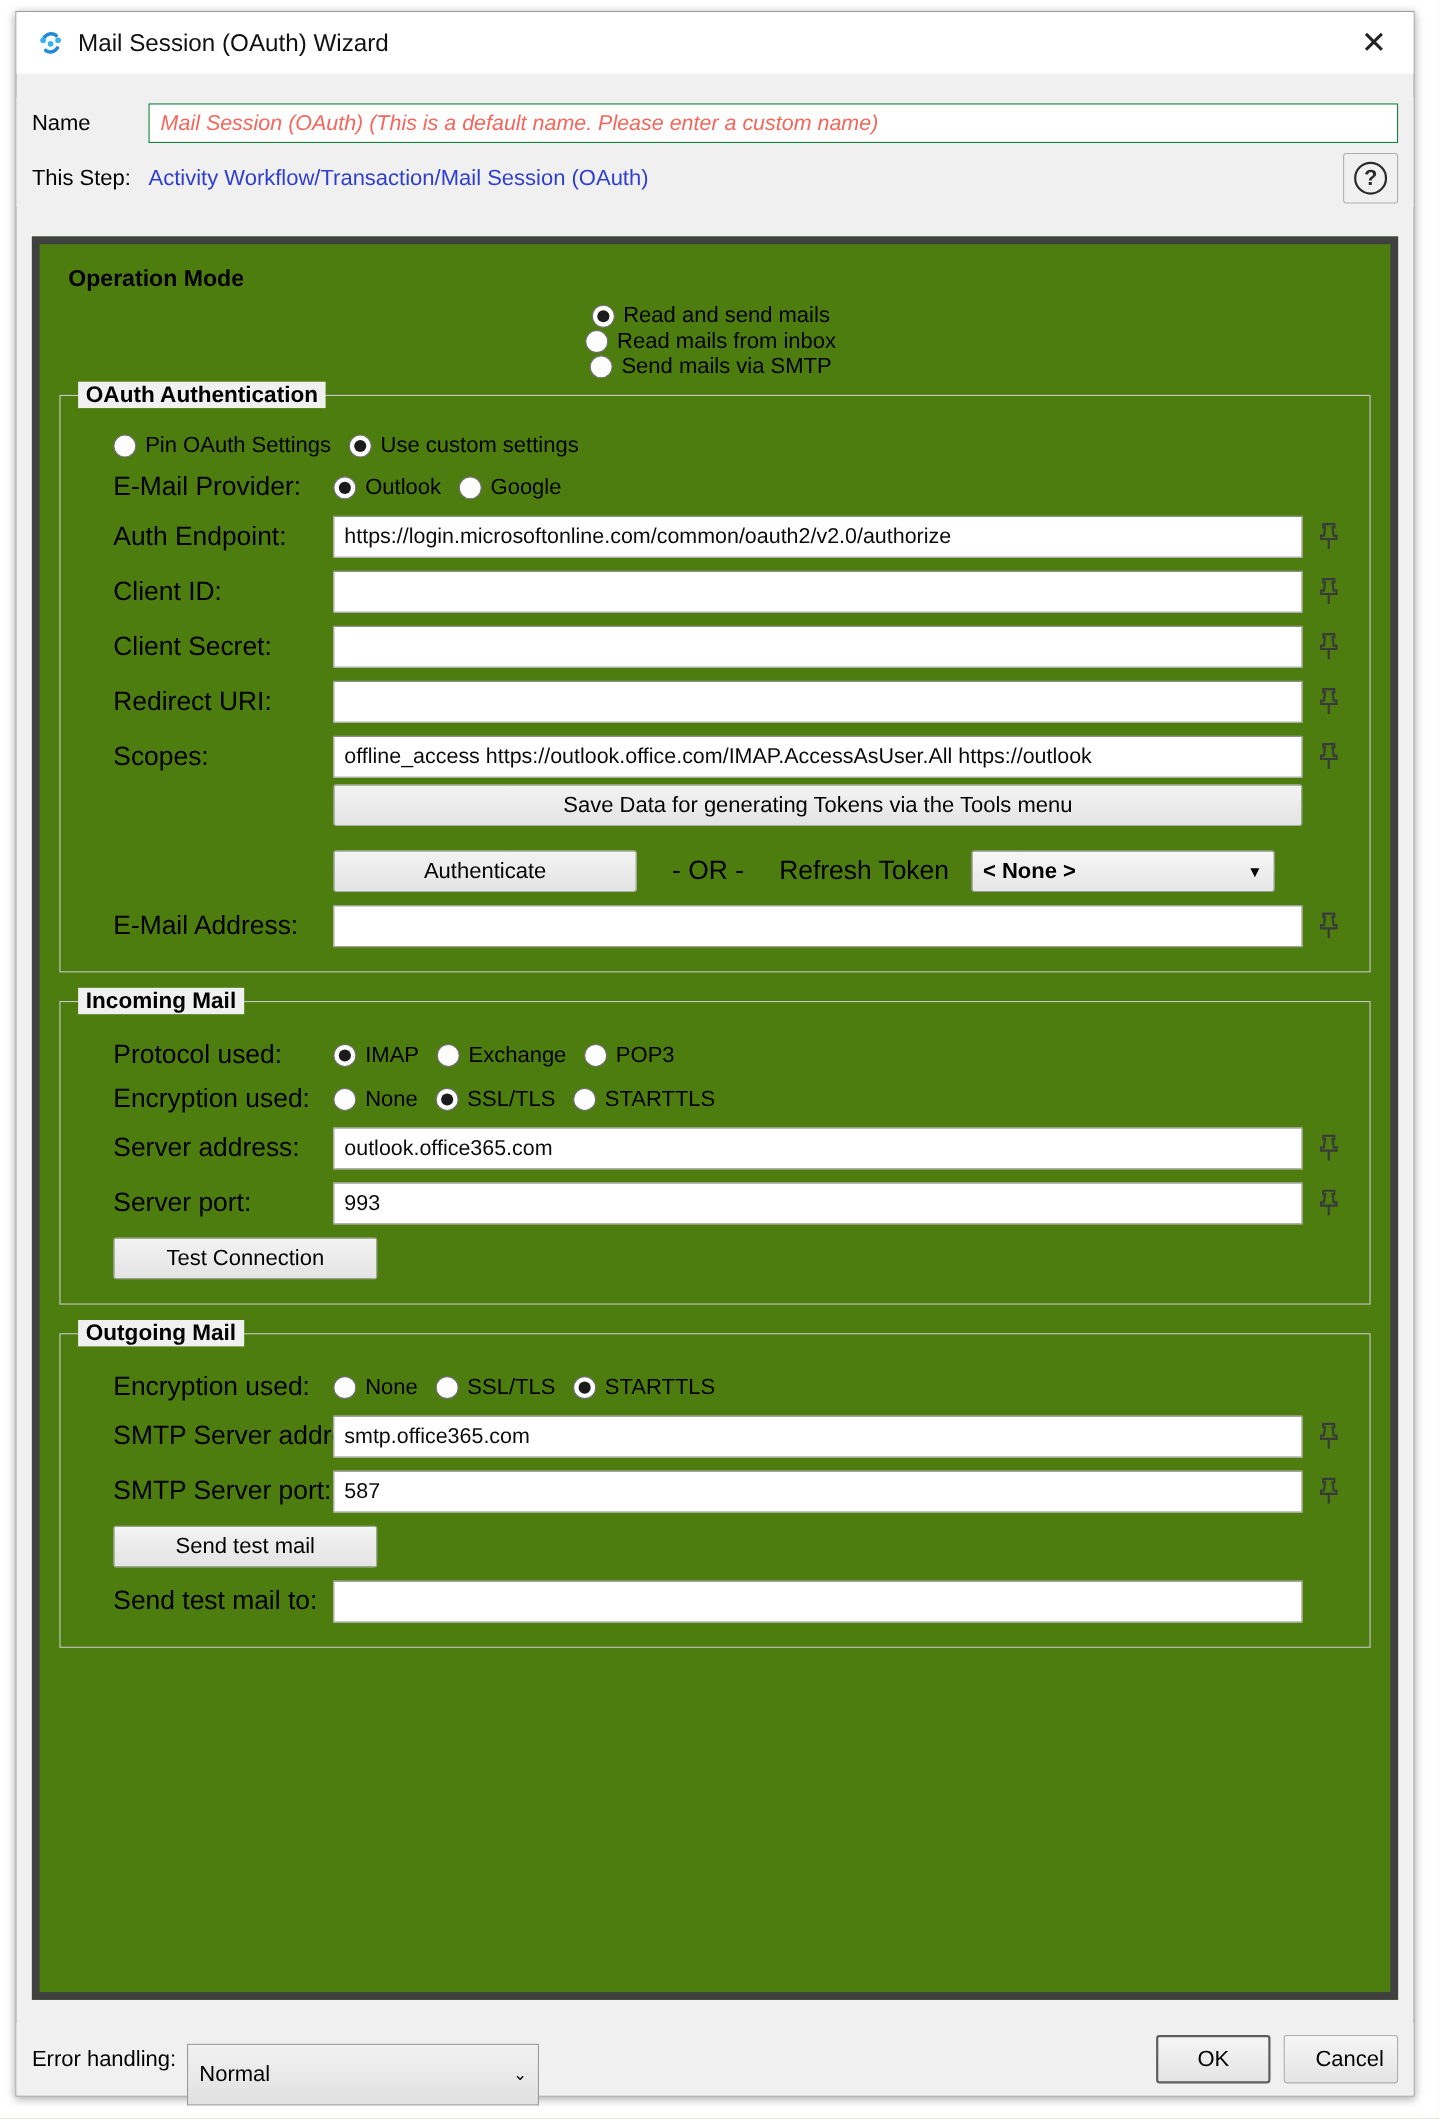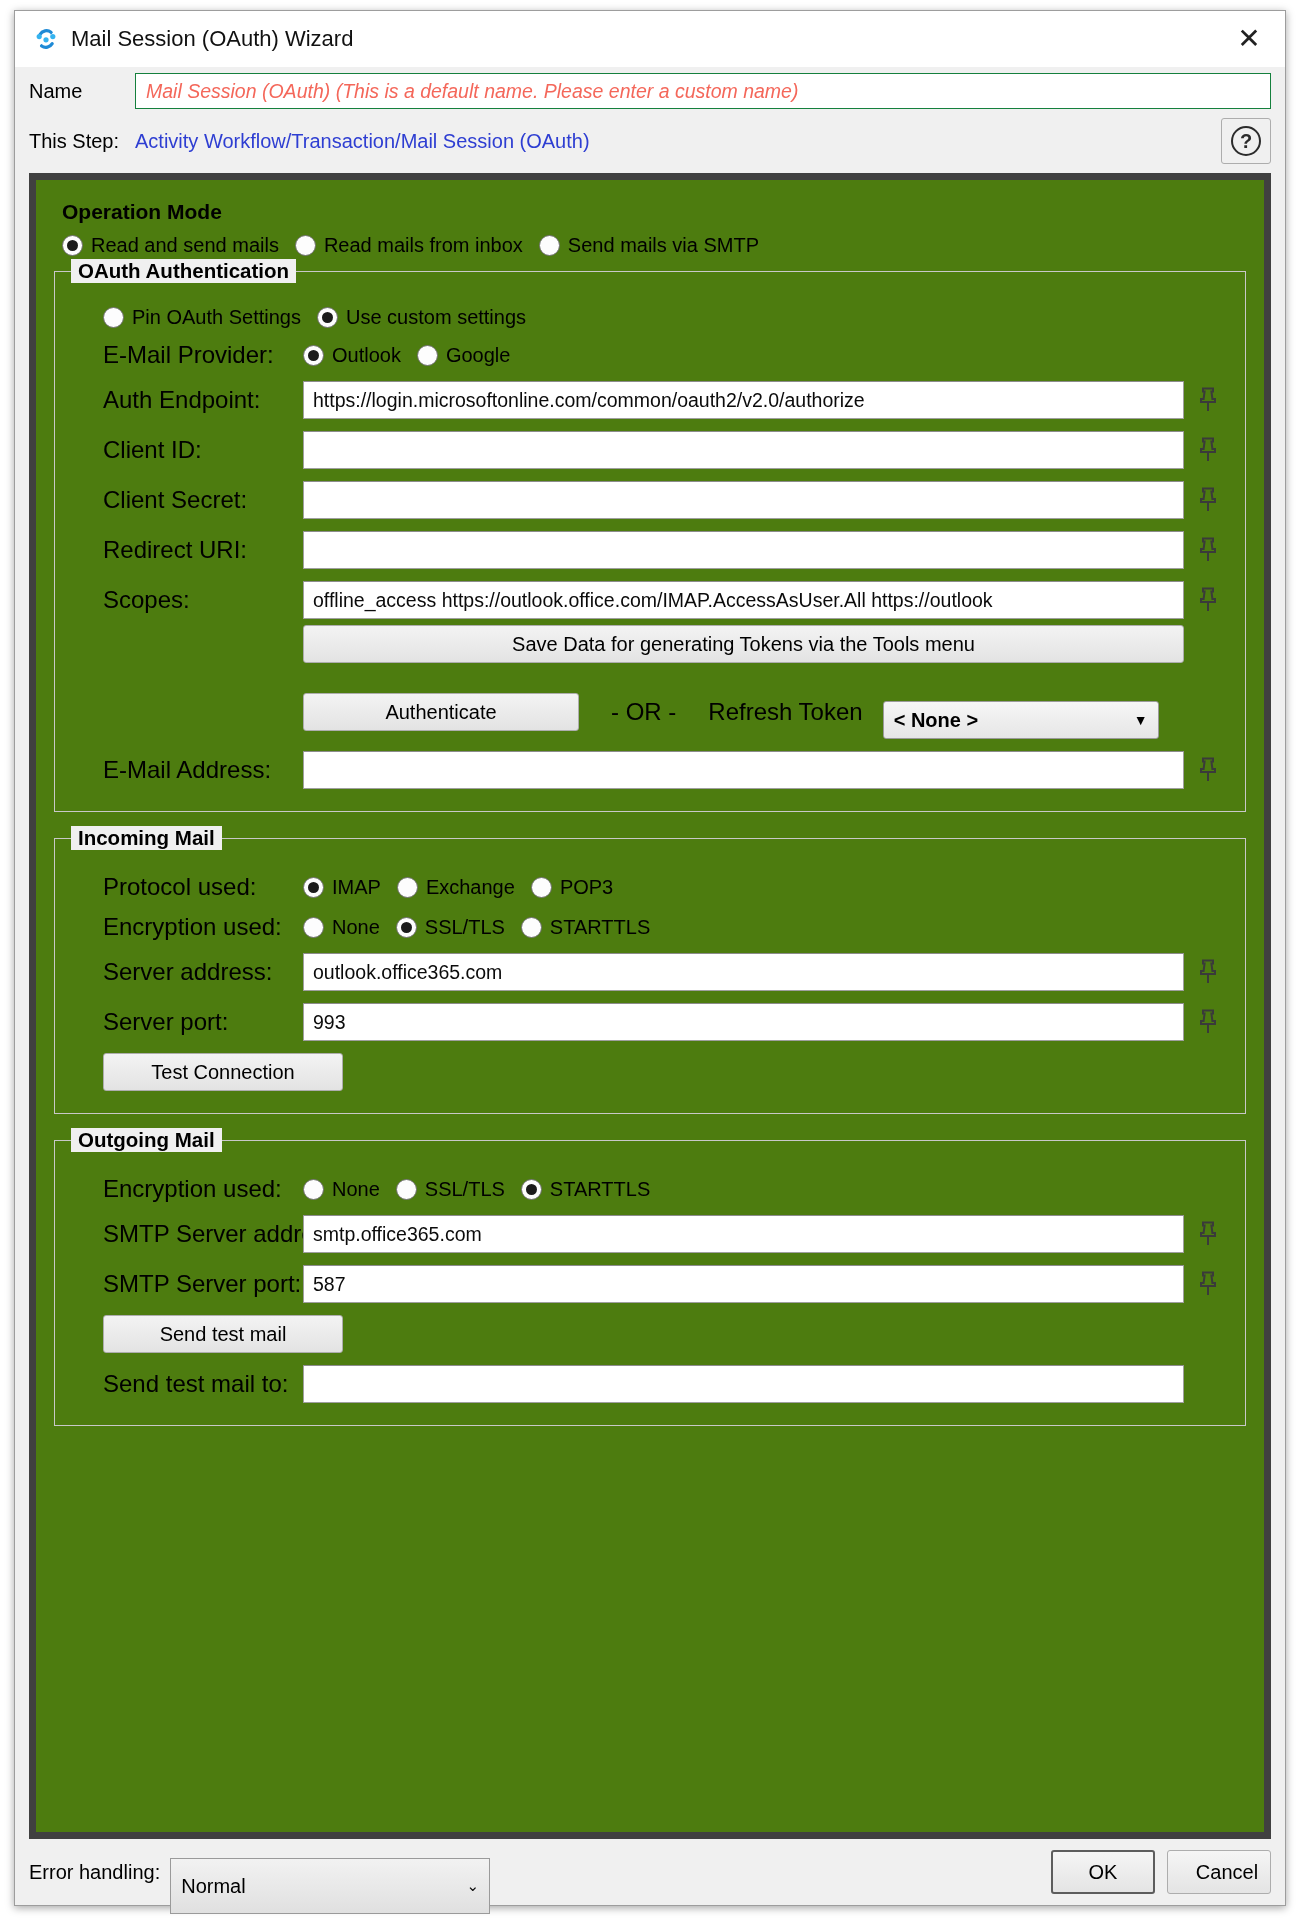--- a/index.html
+++ b/index.html
@@ -29,6 +29,7 @@
     box-sizing: border-box;
     display: flex;
     flex-direction: column;
+    gap: 21px;
   }
 
   

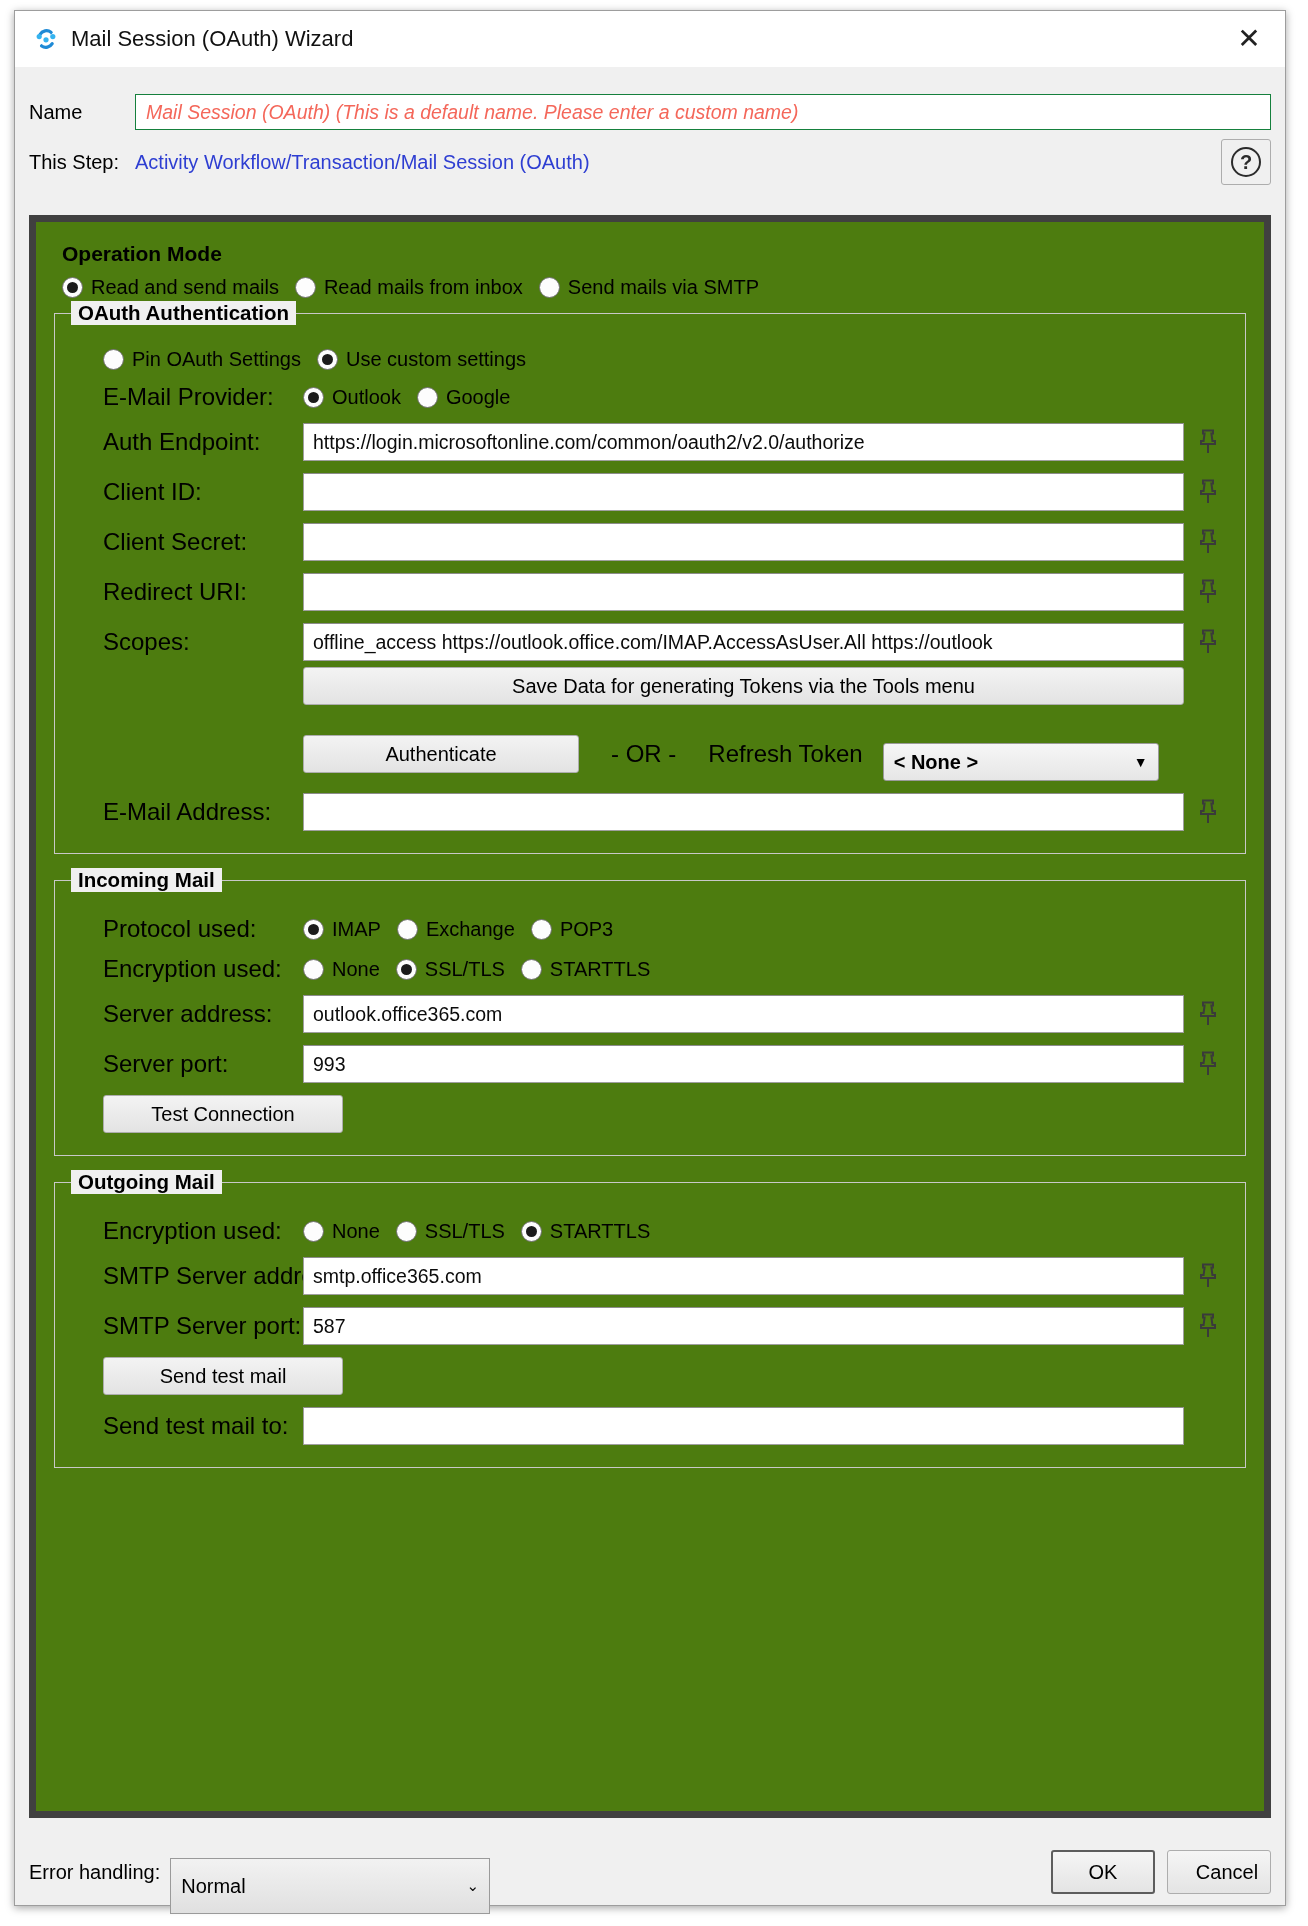--- a/index.html
+++ b/index.html
@@ -354,7 +354,7 @@
 
     <div class="section-title">Operation Mode</div>
 
-    <div class="row" style="margin-left:8px;">
+    <div class="row" style="margin-left:8px;flex-direction:column;">
       <span class="radio-item">
         <span class="radio checked"></span>
         <span class="radio-label">Read and send mails</span>

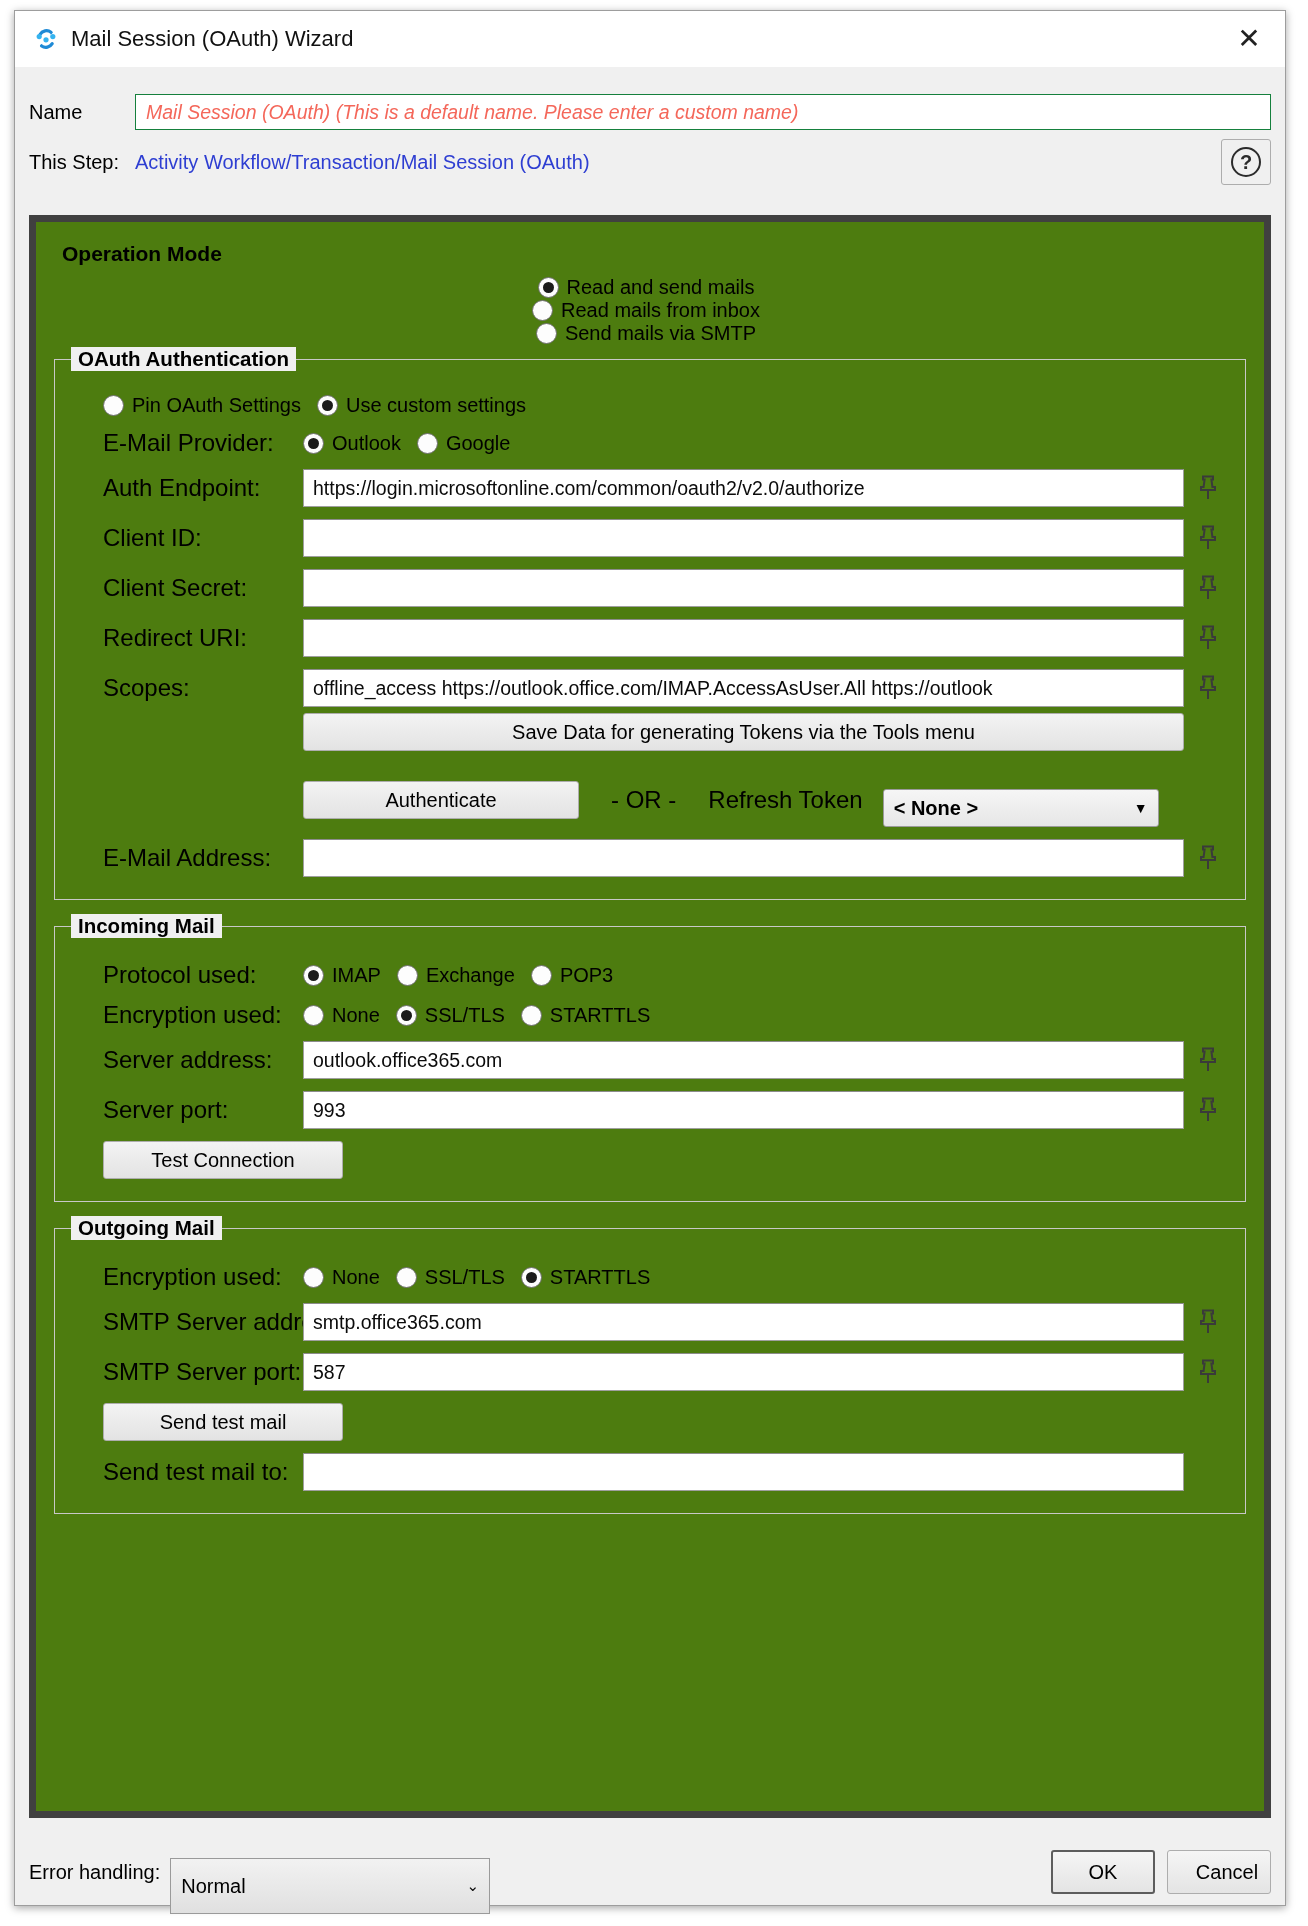--- a/index.html
+++ b/index.html
@@ -262,7 +262,6 @@
     box-sizing: border-box;
     cursor: pointer;
     position: relative;
-    margin-top: 16px;
   }
   .combo .caret {
     margin-left: auto;

